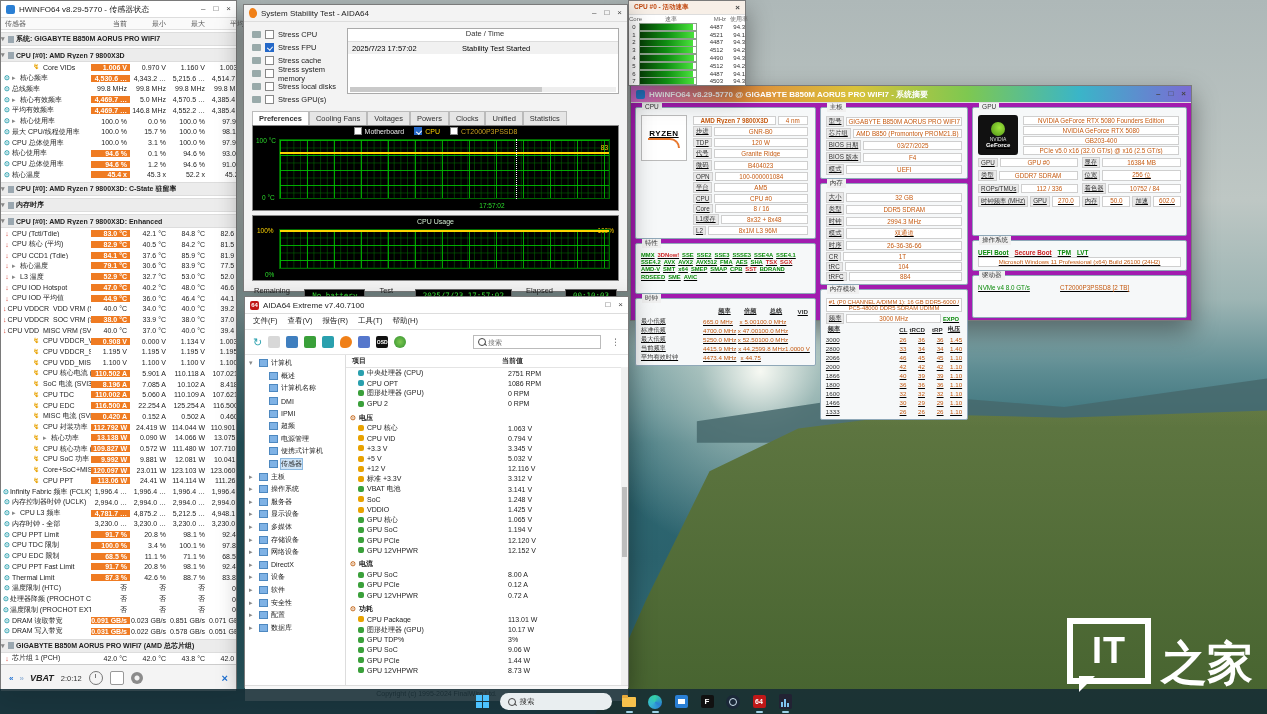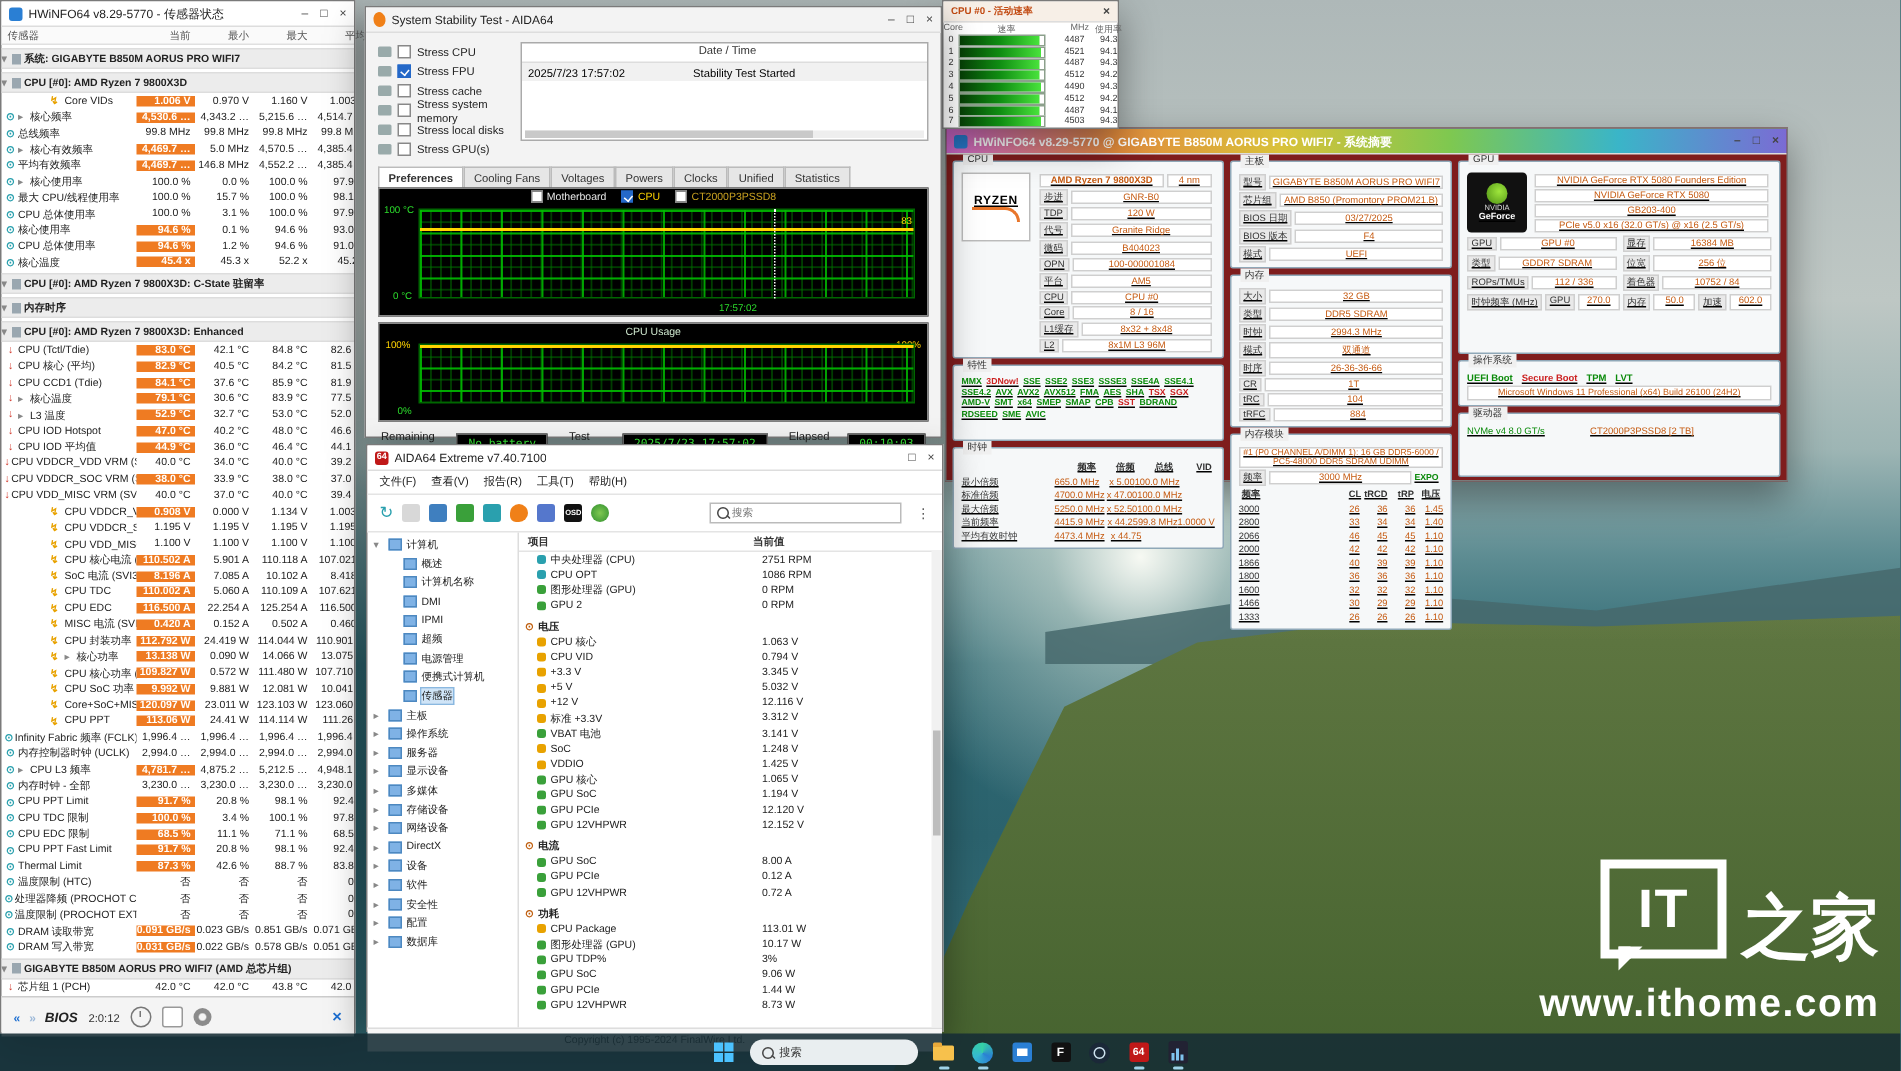--- a/index.html
+++ b/index.html
@@ -15,7 +15,7 @@
   .grassline{position:absolute;inset:0;background:linear-gradient(180deg,rgba(222,214,150,.55),rgba(222,214,150,0) 60%);
          clip-path:polygon(56% 66%,63% 60%,72% 58%,84% 58.5%,100% 57.5%,100% 66%,56% 70%);}
   
-  .win{position:absolute;background:#7f1d1d;border:1px solid #7a7a7a;box-shadow:0 10px 24px rgba(0,0,0,.4);box-sizing:border-box;}
+  .win{position:absolute;background:#a21caf;border:1px solid #7a7a7a;box-shadow:0 10px 24px rgba(0,0,0,.4);box-sizing:border-box;}
   .tbar{height:16px;display:flex;align-items:center;gap:4px;padding:0 5px;font-size:8px;color:#222;background:#fff;border-bottom:1px solid #ddd;}
   .tbar .cap{white-space:nowrap;overflow:hidden;}
   .wbtns{margin-left:auto;display:flex;gap:8px;color:#444;font-size:8px;line-height:1;}

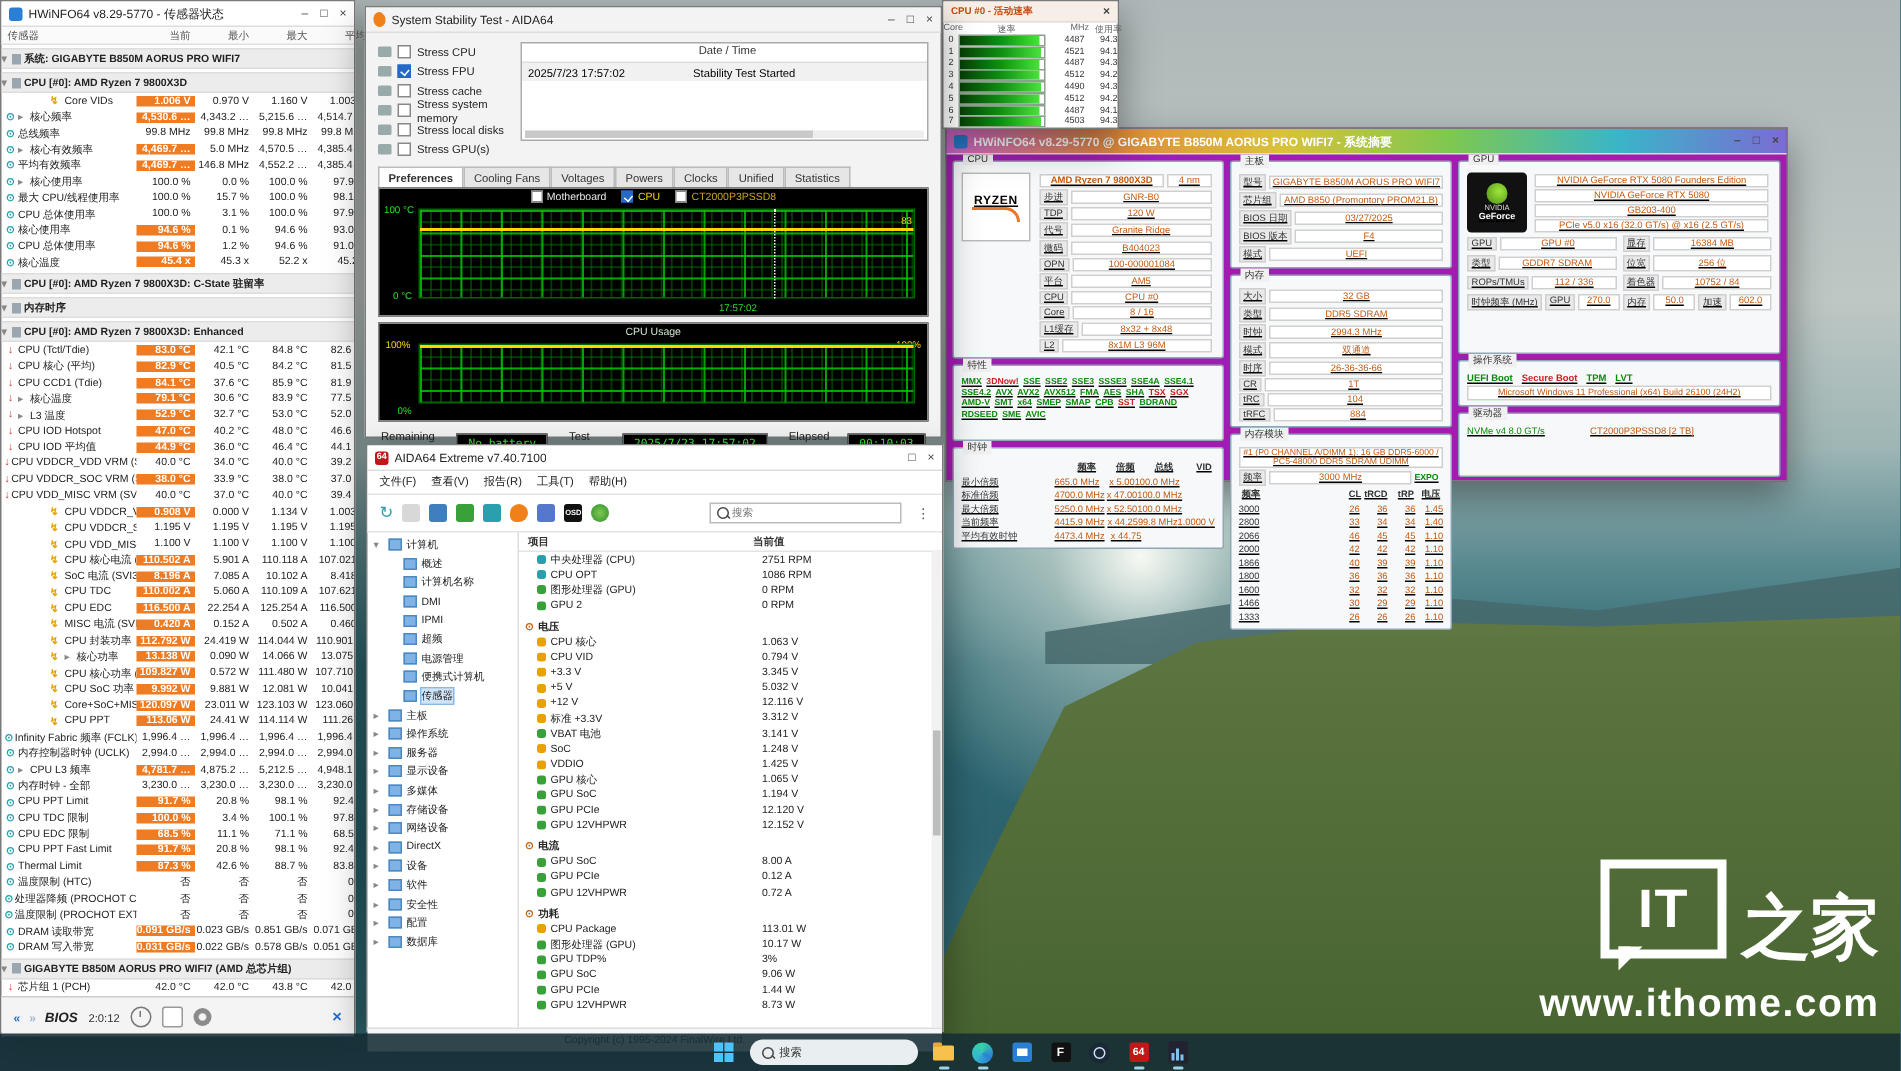--- a/index.html
+++ b/index.html
@@ -1200,7 +1200,7 @@
   <div class="hw-foot">
     <span class="navarr">«</span>
     <span class="navarr dim">»</span>
-    <span class="aorus">BIOS</span>
+    <span class="aorus">VBAT</span>
     <span style="font-size:7.5px;color:#333">2:0:12</span>
     <span class="clockface"></span>
     <span class="ficon"></span>

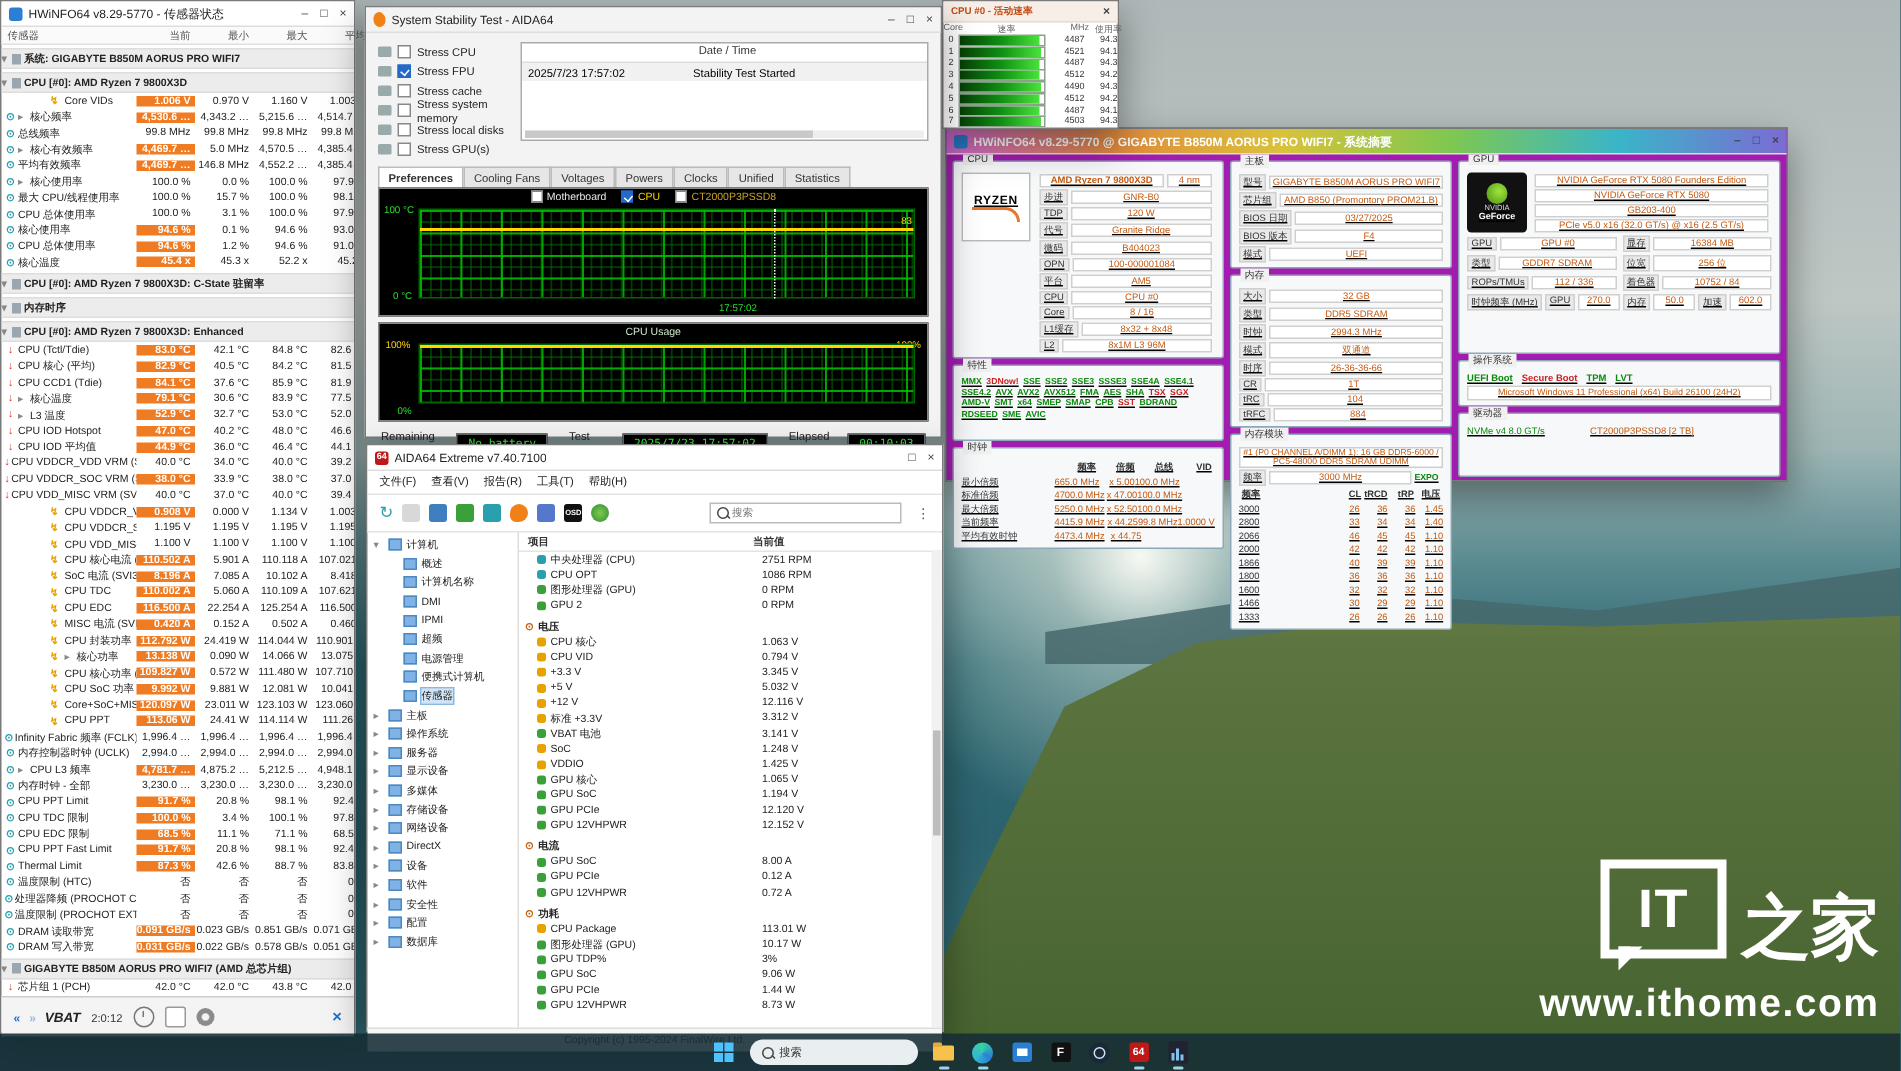--- a/index.html
+++ b/index.html
@@ -1745,7 +1745,6 @@
       </div>
     <div class="zhijia">之家</div>
   </div>
-  <div class="wm-url">www.ithome.com</div>
 </div>
 
 </body></html>

